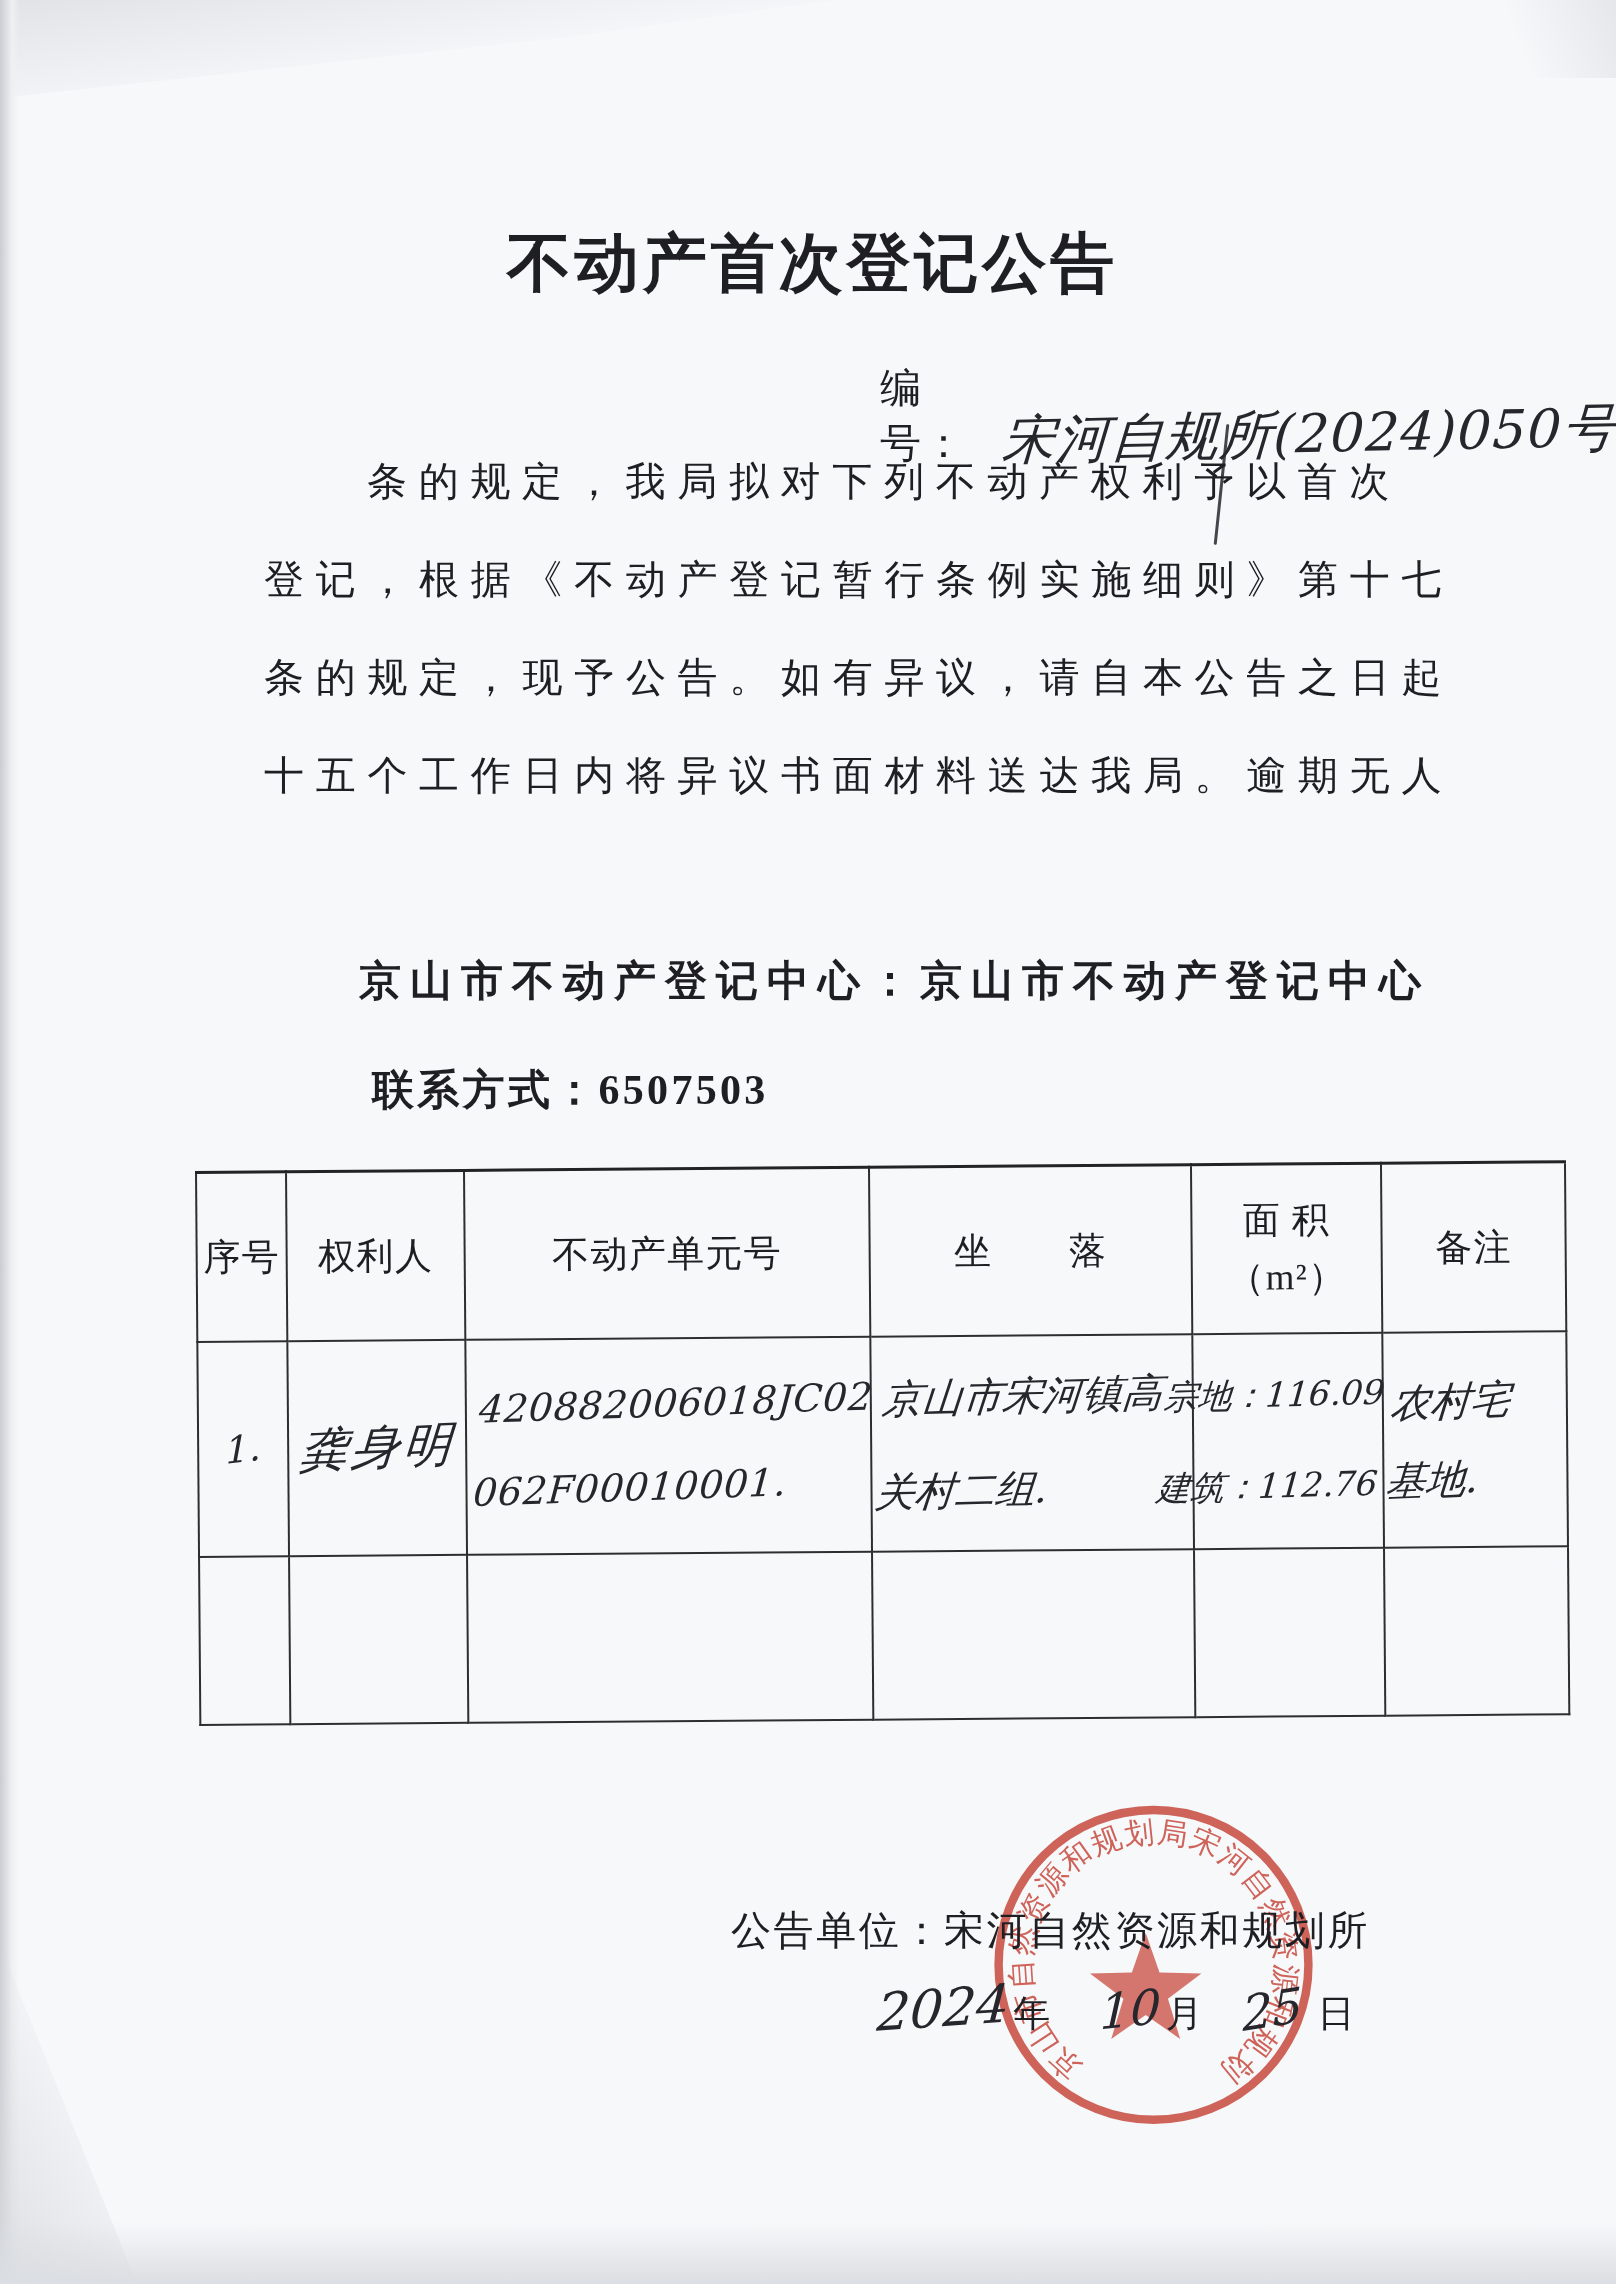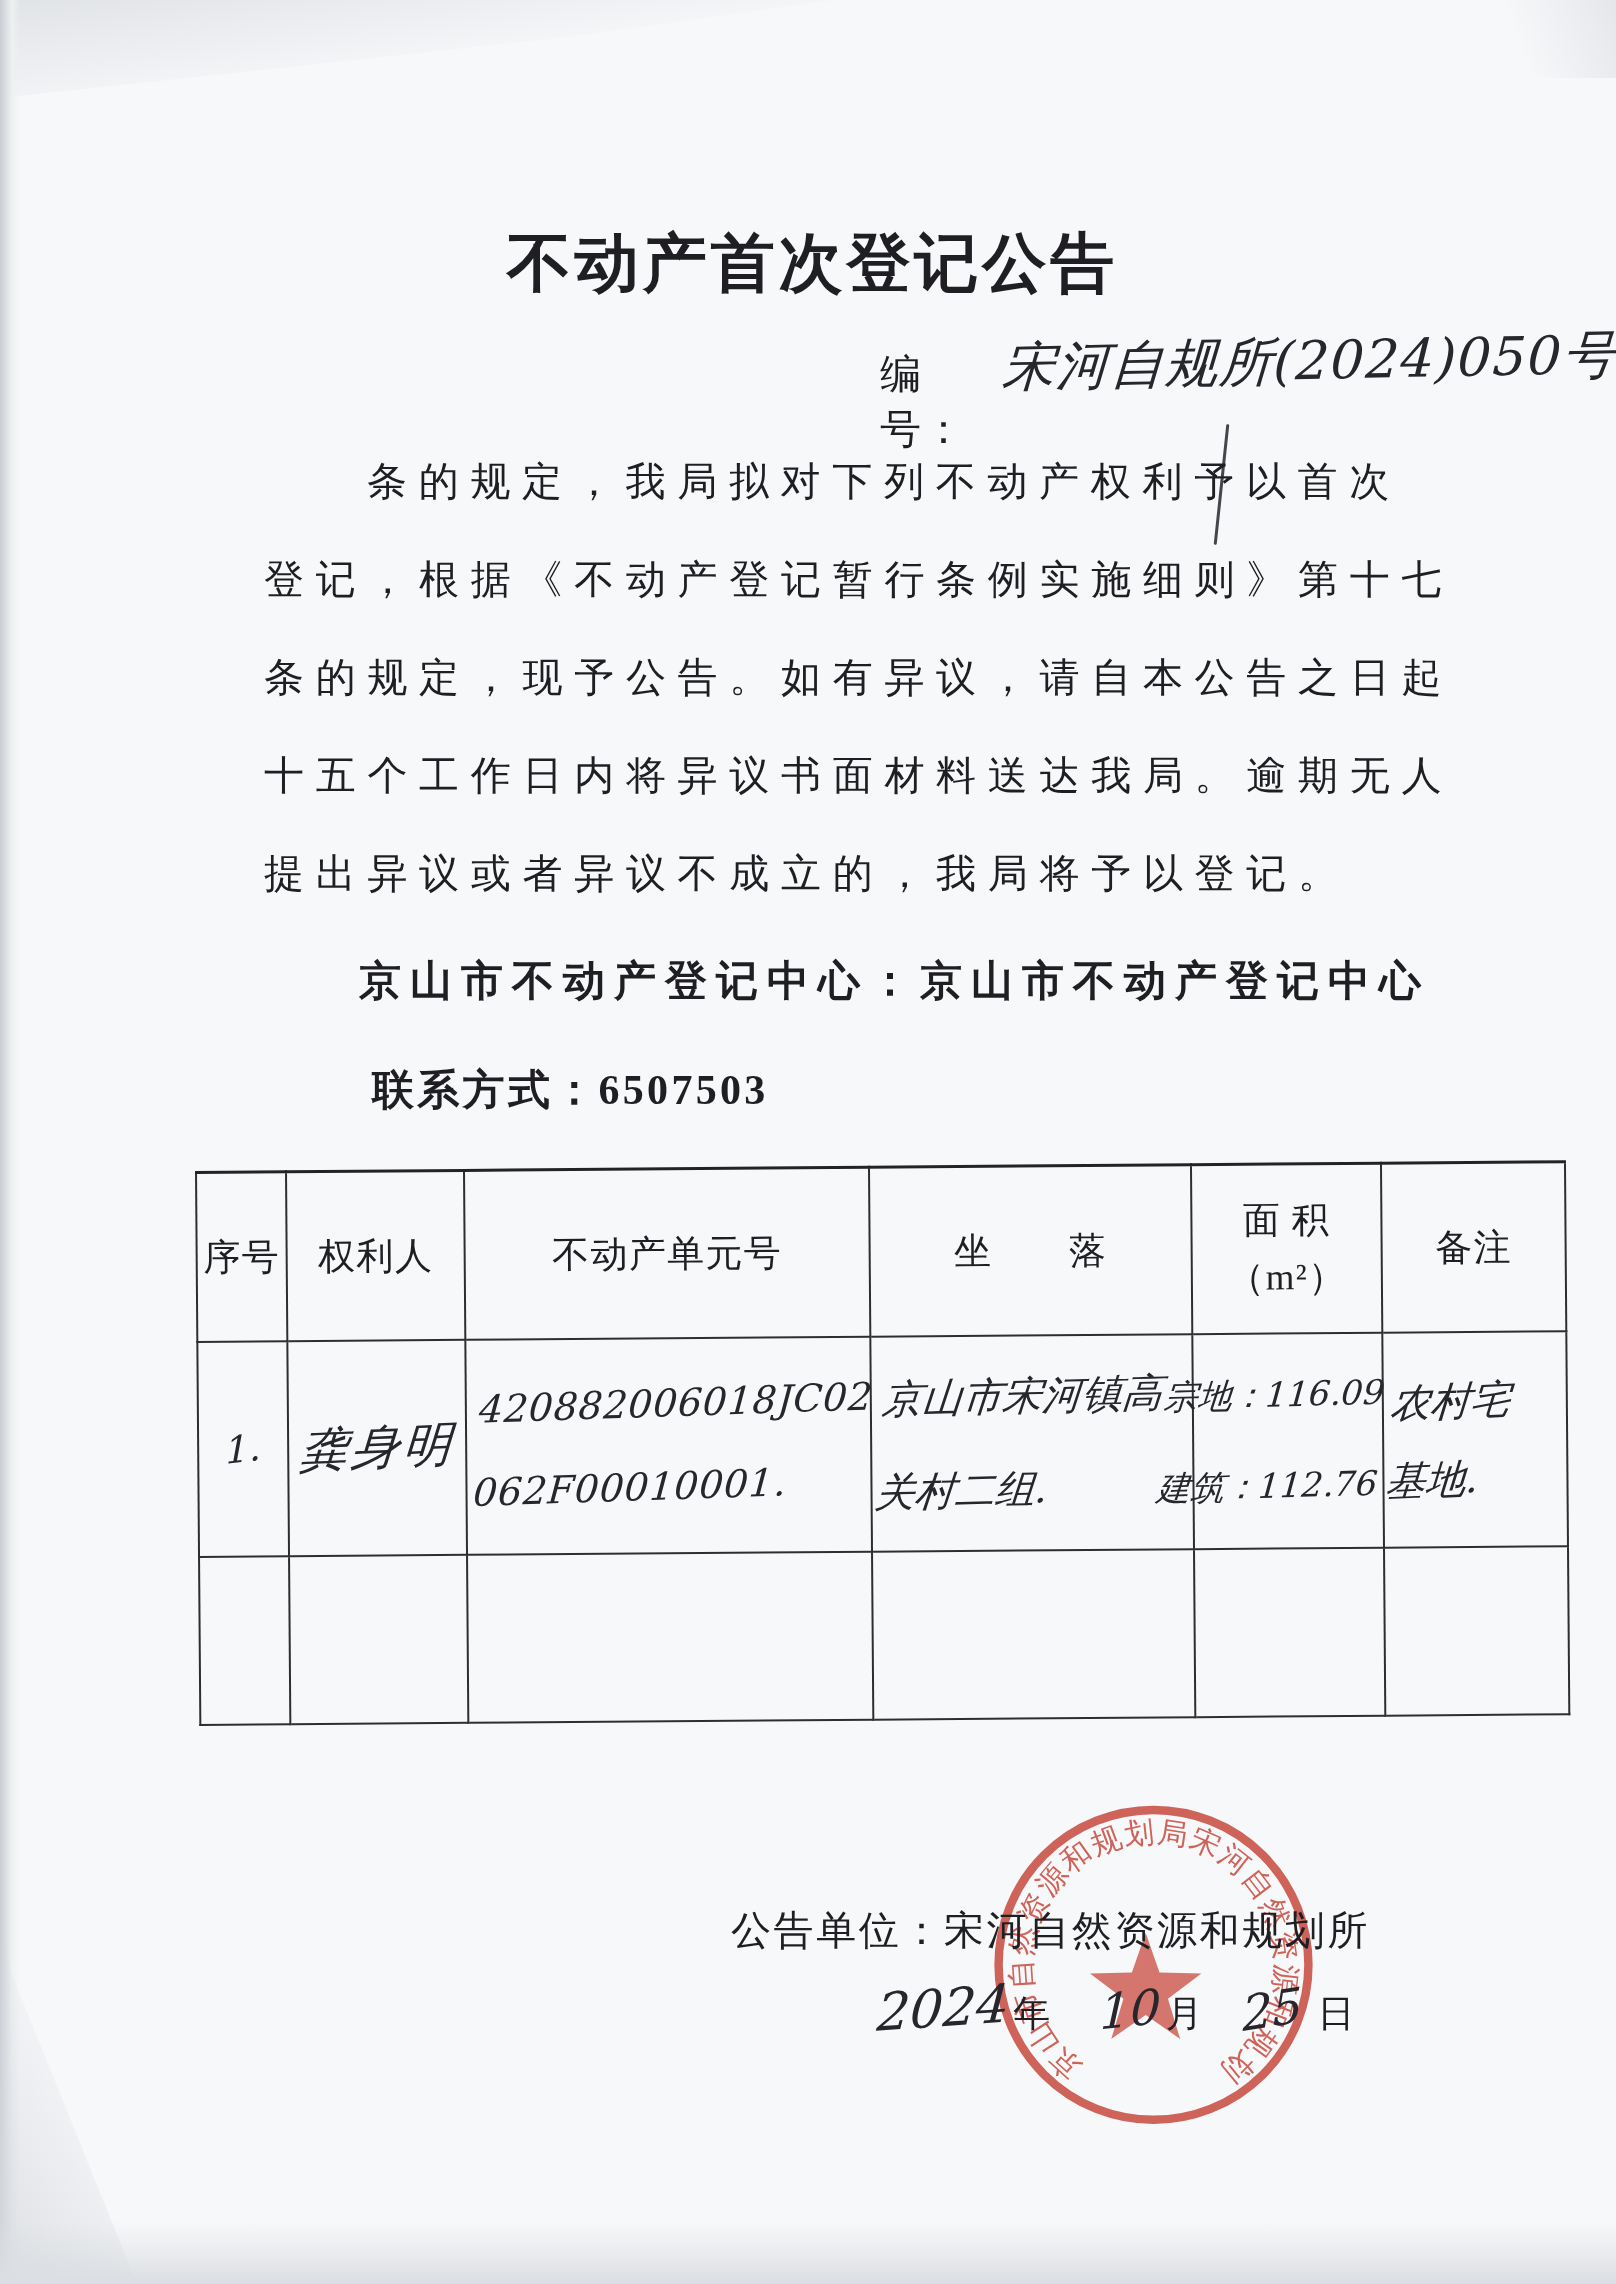--- a/index.html
+++ b/index.html
@@ -31,7 +31,7 @@
     font-family:"DejaVu Sans","Liberation Sans",sans-serif; font-weight:bold;
     font-size:64px; letter-spacing:3.9px;
   }
-  .docnum { position:absolute; top:326px; left:880px; display:flex; align-items:flex-start; }
+  .docnum { position:absolute; top:340px; left:880px; display:flex; align-items:flex-end; }
   .docnum-label { font-size:41px; letter-spacing:2px; margin-top:21px; }
   .hw { font-family:"DejaVu Serif",serif; font-style:italic; color:var(--hw-ink); }
   .docnum-value { font-size:53px; letter-spacing:1.3px; transform:rotate(-1.2deg) skewX(-4deg); white-space:nowrap; }

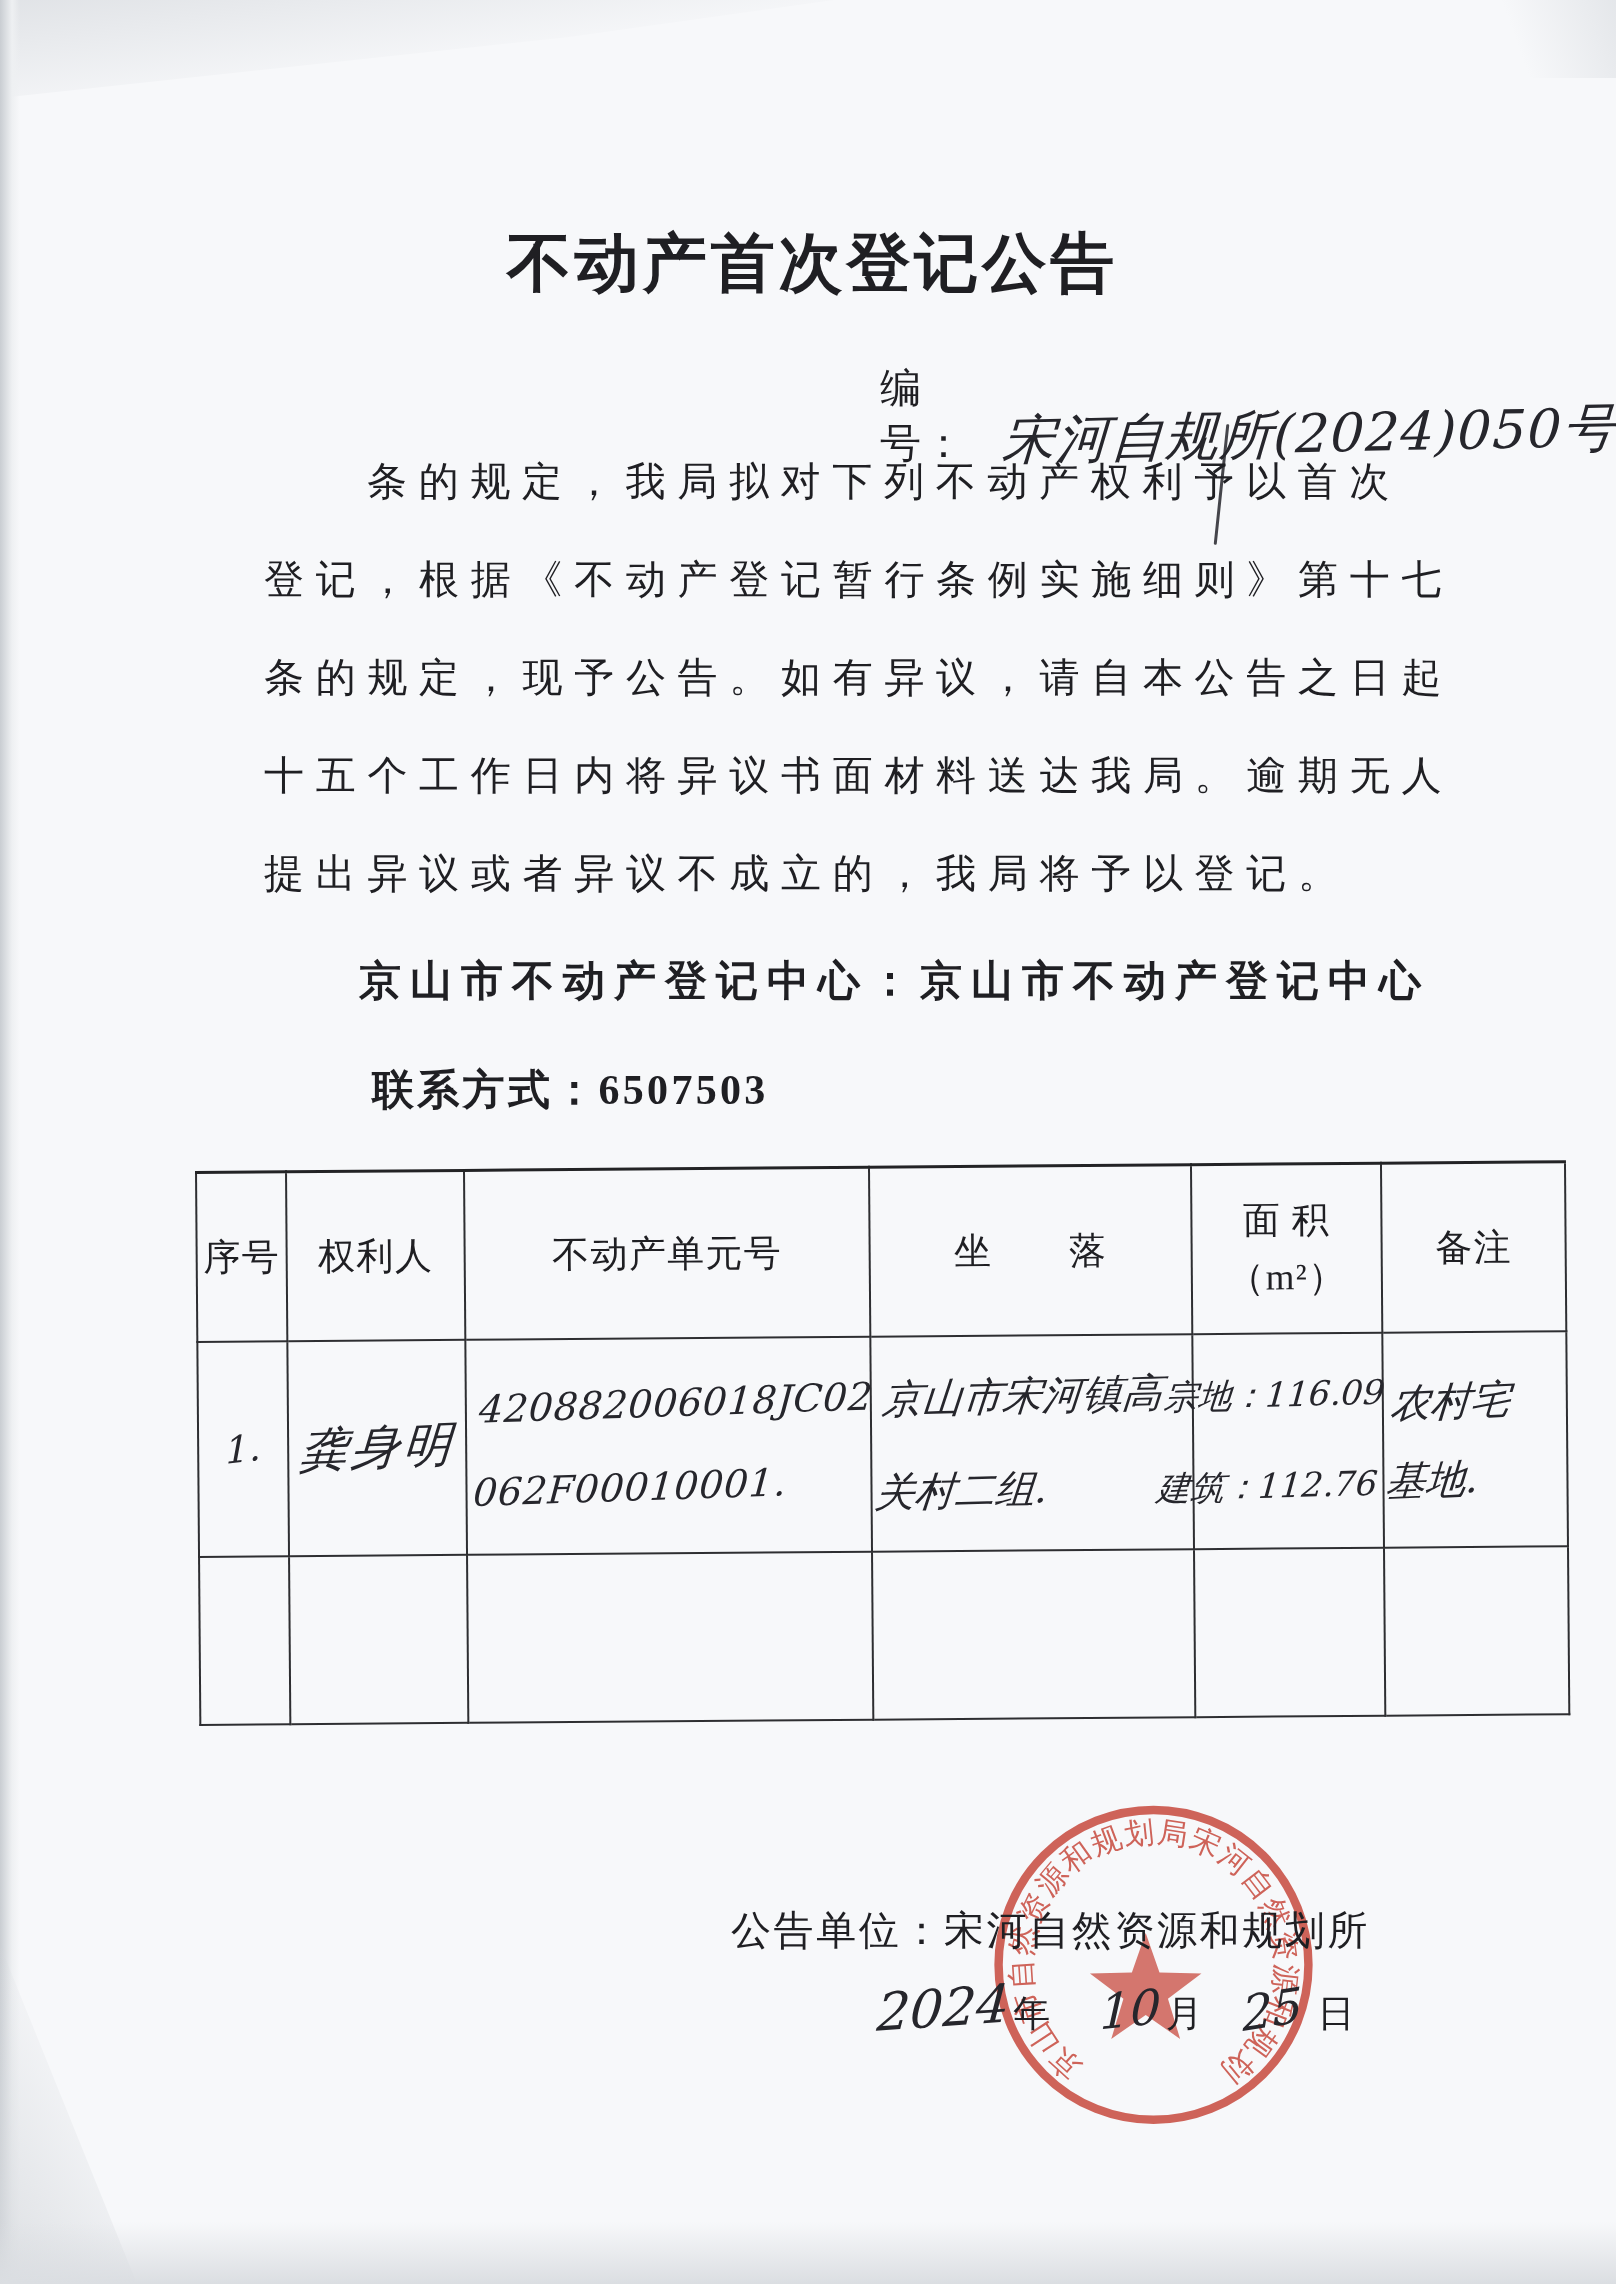--- a/index.html
+++ b/index.html
@@ -114,7 +114,6 @@
     <div class="body-line">登记，根据《不动产登记暂行条例实施细则》第十七</div>
     <div class="body-line">条的规定，现予公告。如有异议，请自本公告之日起</div>
     <div class="body-line">十五个工作日内将异议书面材料送达我局。逾期无人</div>
-    <div class="body-line">提出异议或者异议不成立的，我局将予以登记。</div>
   </div>
 
   <div class="addr-line">京山市不动产登记中心：京山市不动产登记中心</div>

